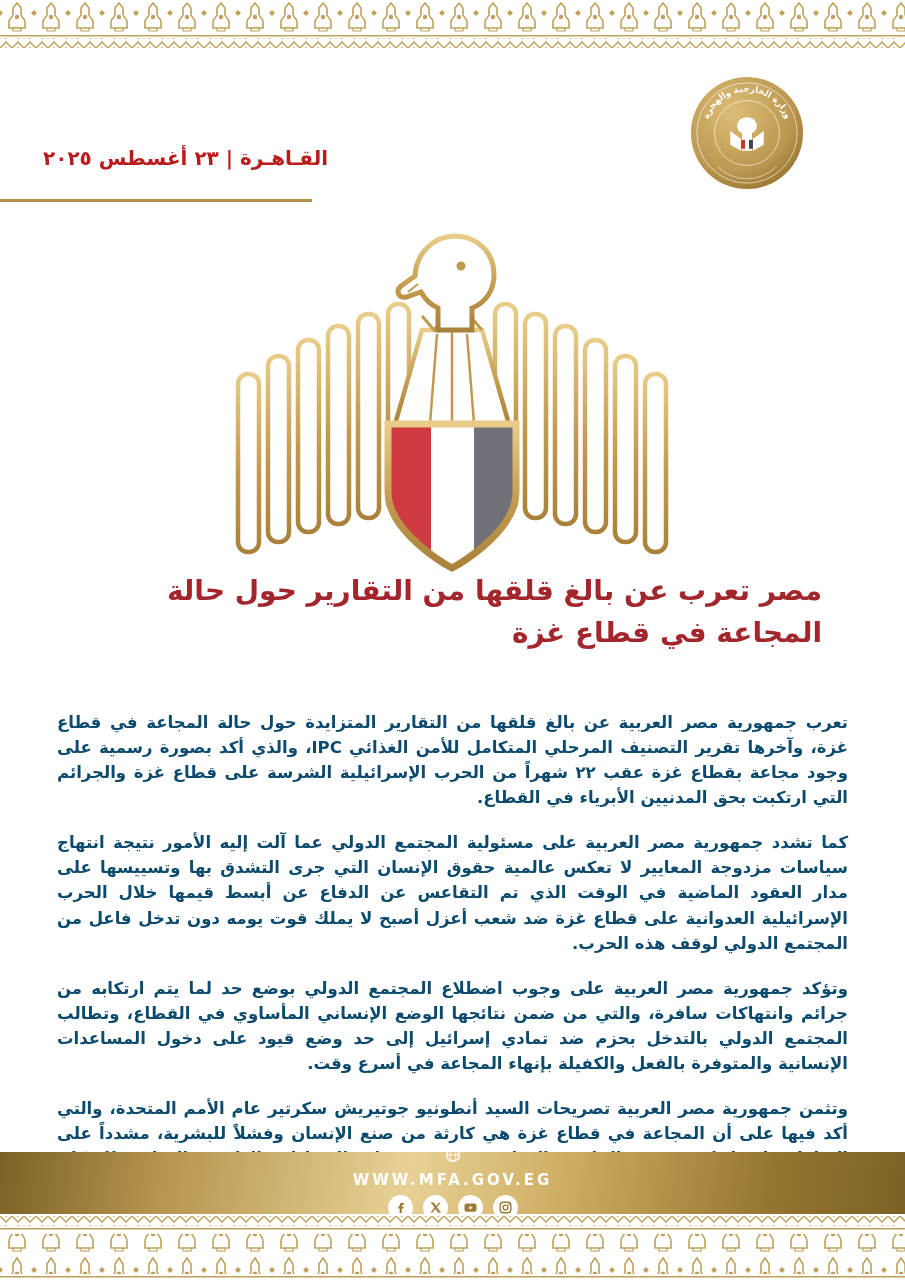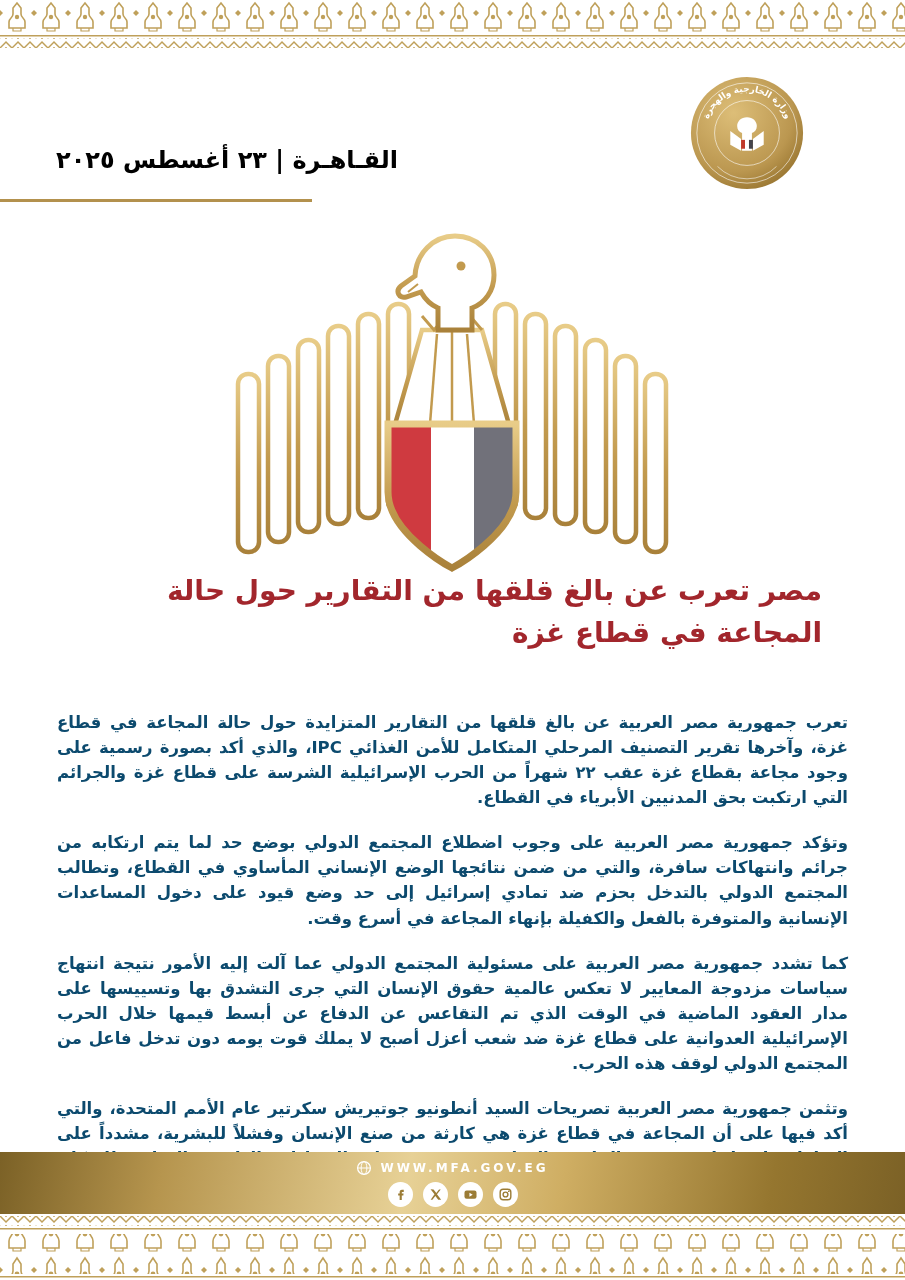--- a/index.html
+++ b/index.html
@@ -18,8 +18,8 @@
     font-size:42px; font-weight:700; direction:rtl; white-space:nowrap;
   }
   .dateline {
-    position:absolute; left:56px; top:146px; color:#000000;
-    font-size:24px; font-weight:700; direction:rtl; white-space:nowrap;
+    position:absolute; left:43px; top:146px; color:#b91c1c;
+    font-size:20px; font-weight:700; direction:rtl; white-space:nowrap;
   }
   .header-rule {
     position:absolute; left:0; top:199px; width:312px; height:2.5px;

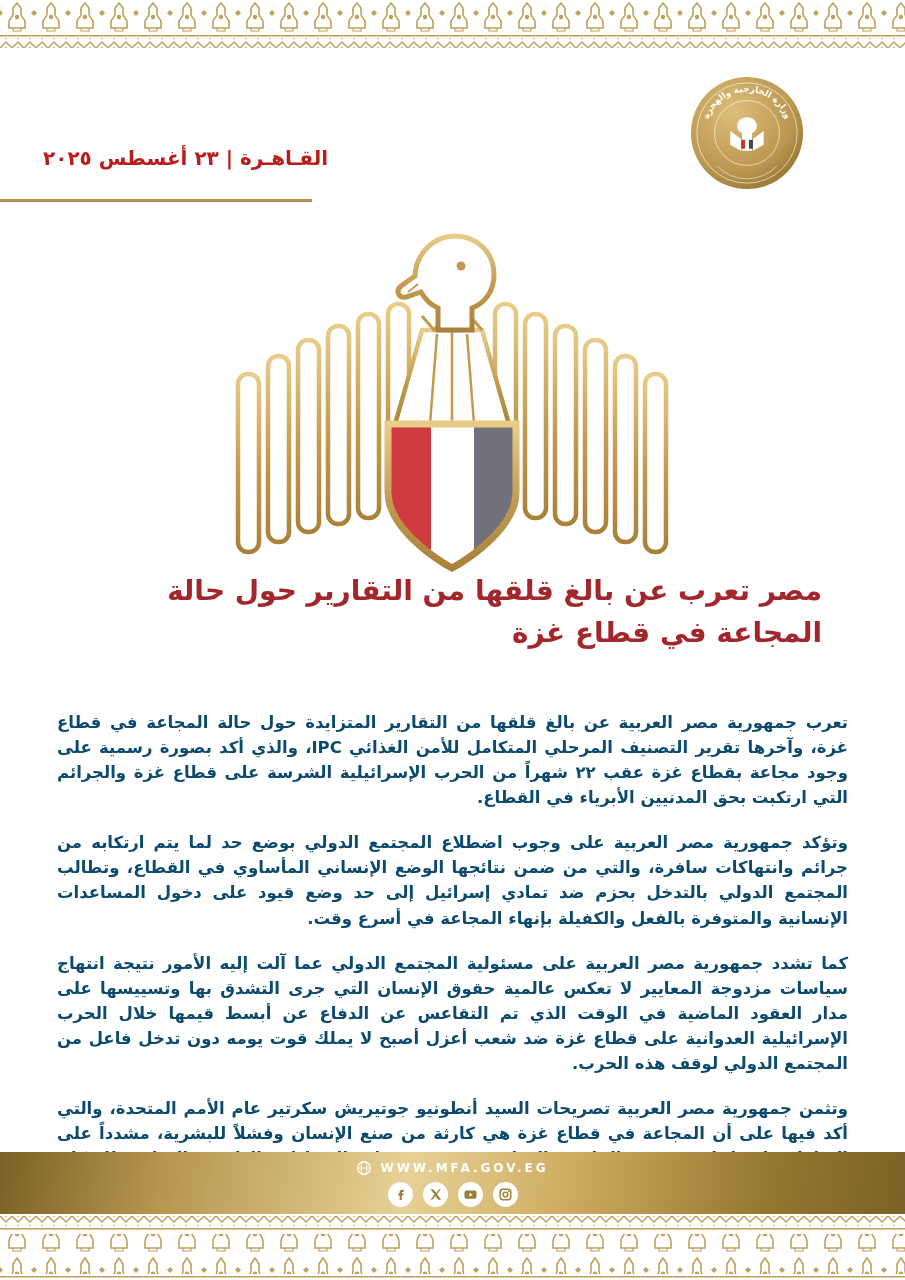--- a/index.html
+++ b/index.html
@@ -166,8 +166,8 @@
 
   <div class="body-text" lang="ar">
     <p>تعرب جمهورية مصر العربية عن بالغ قلقها من التقارير المتزايدة حول حالة المجاعة في قطاع غزة، وآخرها تقرير التصنيف المرحلي المتكامل للأمن الغذائي IPC، والذي أكد بصورة رسمية على وجود مجاعة بقطاع غزة عقب ٢٢ شهراً من الحرب الإسرائيلية الشرسة على قطاع غزة والجرائم التي ارتكبت بحق المدنيين الأبرياء في القطاع.</p>
+    <p>كما تشدد جمهورية مصر العربية على مسئولية المجتمع الدولي عما آلت إليه الأمور نتيجة انتهاج سياسات مزدوجة المعايير لا تعكس عالمية حقوق الإنسان التي جرى التشدق بها وتسييسها على مدار العقود الماضية في الوقت الذي تم التقاعس عن الدفاع عن أبسط قيمها خلال الحرب الإسرائيلية العدوانية على قطاع غزة ضد شعب أعزل أصبح لا يملك قوت يومه دون تدخل فاعل من المجتمع الدولي لوقف هذه الحرب.</p>
     <p>وتؤكد جمهورية مصر العربية على وجوب اضطلاع المجتمع الدولي بوضع حد لما يتم ارتكابه من جرائم وانتهاكات سافرة، والتي من ضمن نتائجها الوضع الإنساني المأساوي في القطاع، وتطالب المجتمع الدولي بالتدخل بحزم ضد تمادي إسرائيل إلى حد وضع قيود على دخول المساعدات الإنسانية والمتوفرة بالفعل والكفيلة بإنهاء المجاعة في أسرع وقت.</p>
-    <p>كما تشدد جمهورية مصر العربية على مسئولية المجتمع الدولي عما آلت إليه الأمور نتيجة انتهاج سياسات مزدوجة المعايير لا تعكس عالمية حقوق الإنسان التي جرى التشدق بها وتسييسها على مدار العقود الماضية في الوقت الذي تم التقاعس عن الدفاع عن أبسط قيمها خلال الحرب الإسرائيلية العدوانية على قطاع غزة ضد شعب أعزل أصبح لا يملك قوت يومه دون تدخل فاعل من المجتمع الدولي لوقف هذه الحرب.</p>
     <p>وتثمن جمهورية مصر العربية تصريحات السيد أنطونيو جوتيريش سكرتير عام الأمم المتحدة، والتي أكد فيها على أن المجاعة في قطاع غزة هي كارثة من صنع الإنسان وفشلاً للبشرية، مشدداً على التزامات إسرائيل بموجب القانون الدولي بضرورة ضمان الإمدادات الطبية والغذائية للسكان باعتبارها القوة القائمة بالاحتلال.</p>
   </div>
 

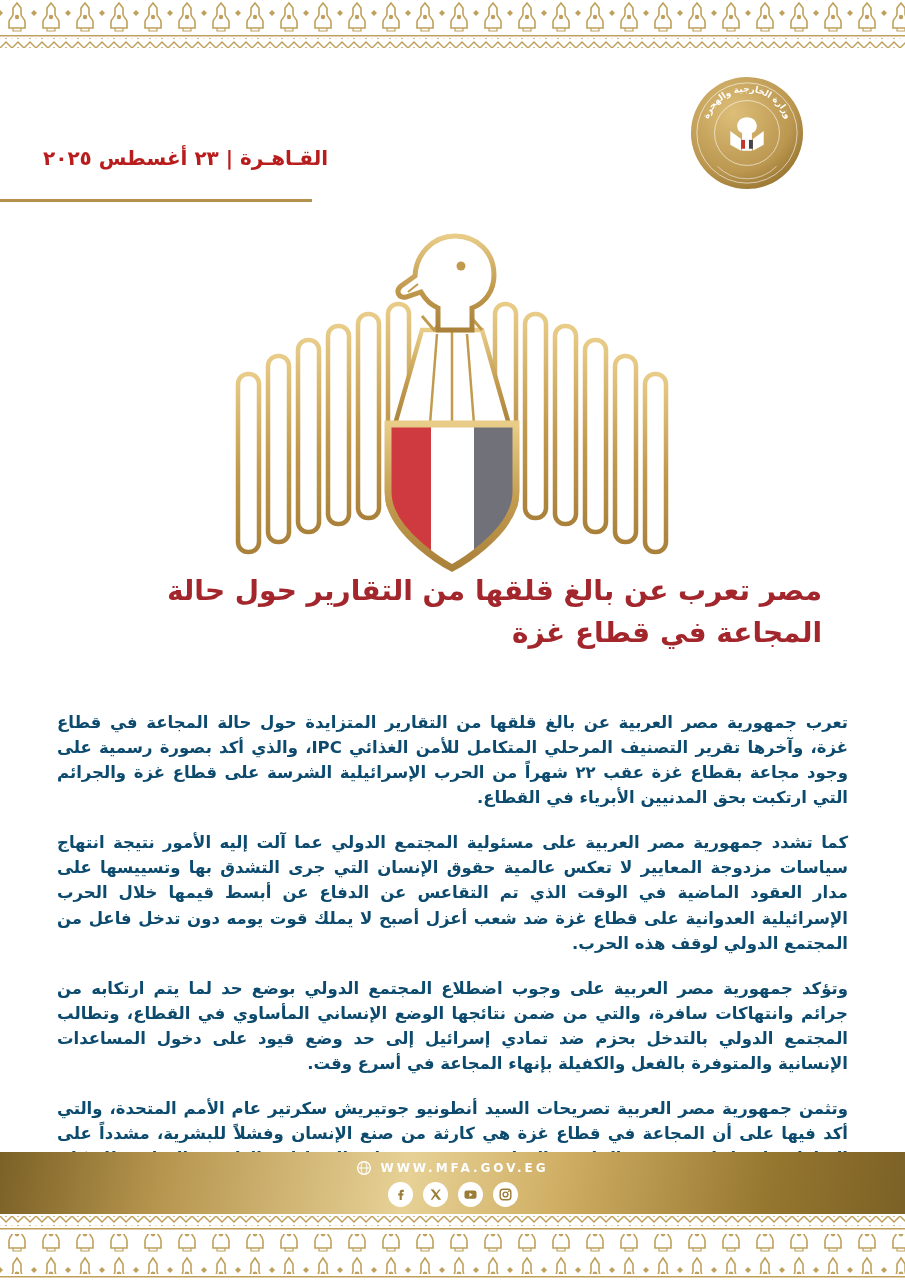--- a/index.html
+++ b/index.html
@@ -51,7 +51,7 @@
   }
   .site-row {
     display:flex; align-items:center; gap:8px; color:#ffffff;
-    font-size:12px; font-weight:700; letter-spacing:3px; cursor:pointer;
+    font-size:15px; font-weight:700; letter-spacing:3px; cursor:pointer;flex-direction:column;
   }
   .icon-row { display:flex; gap:10px; }
   .sicon {

